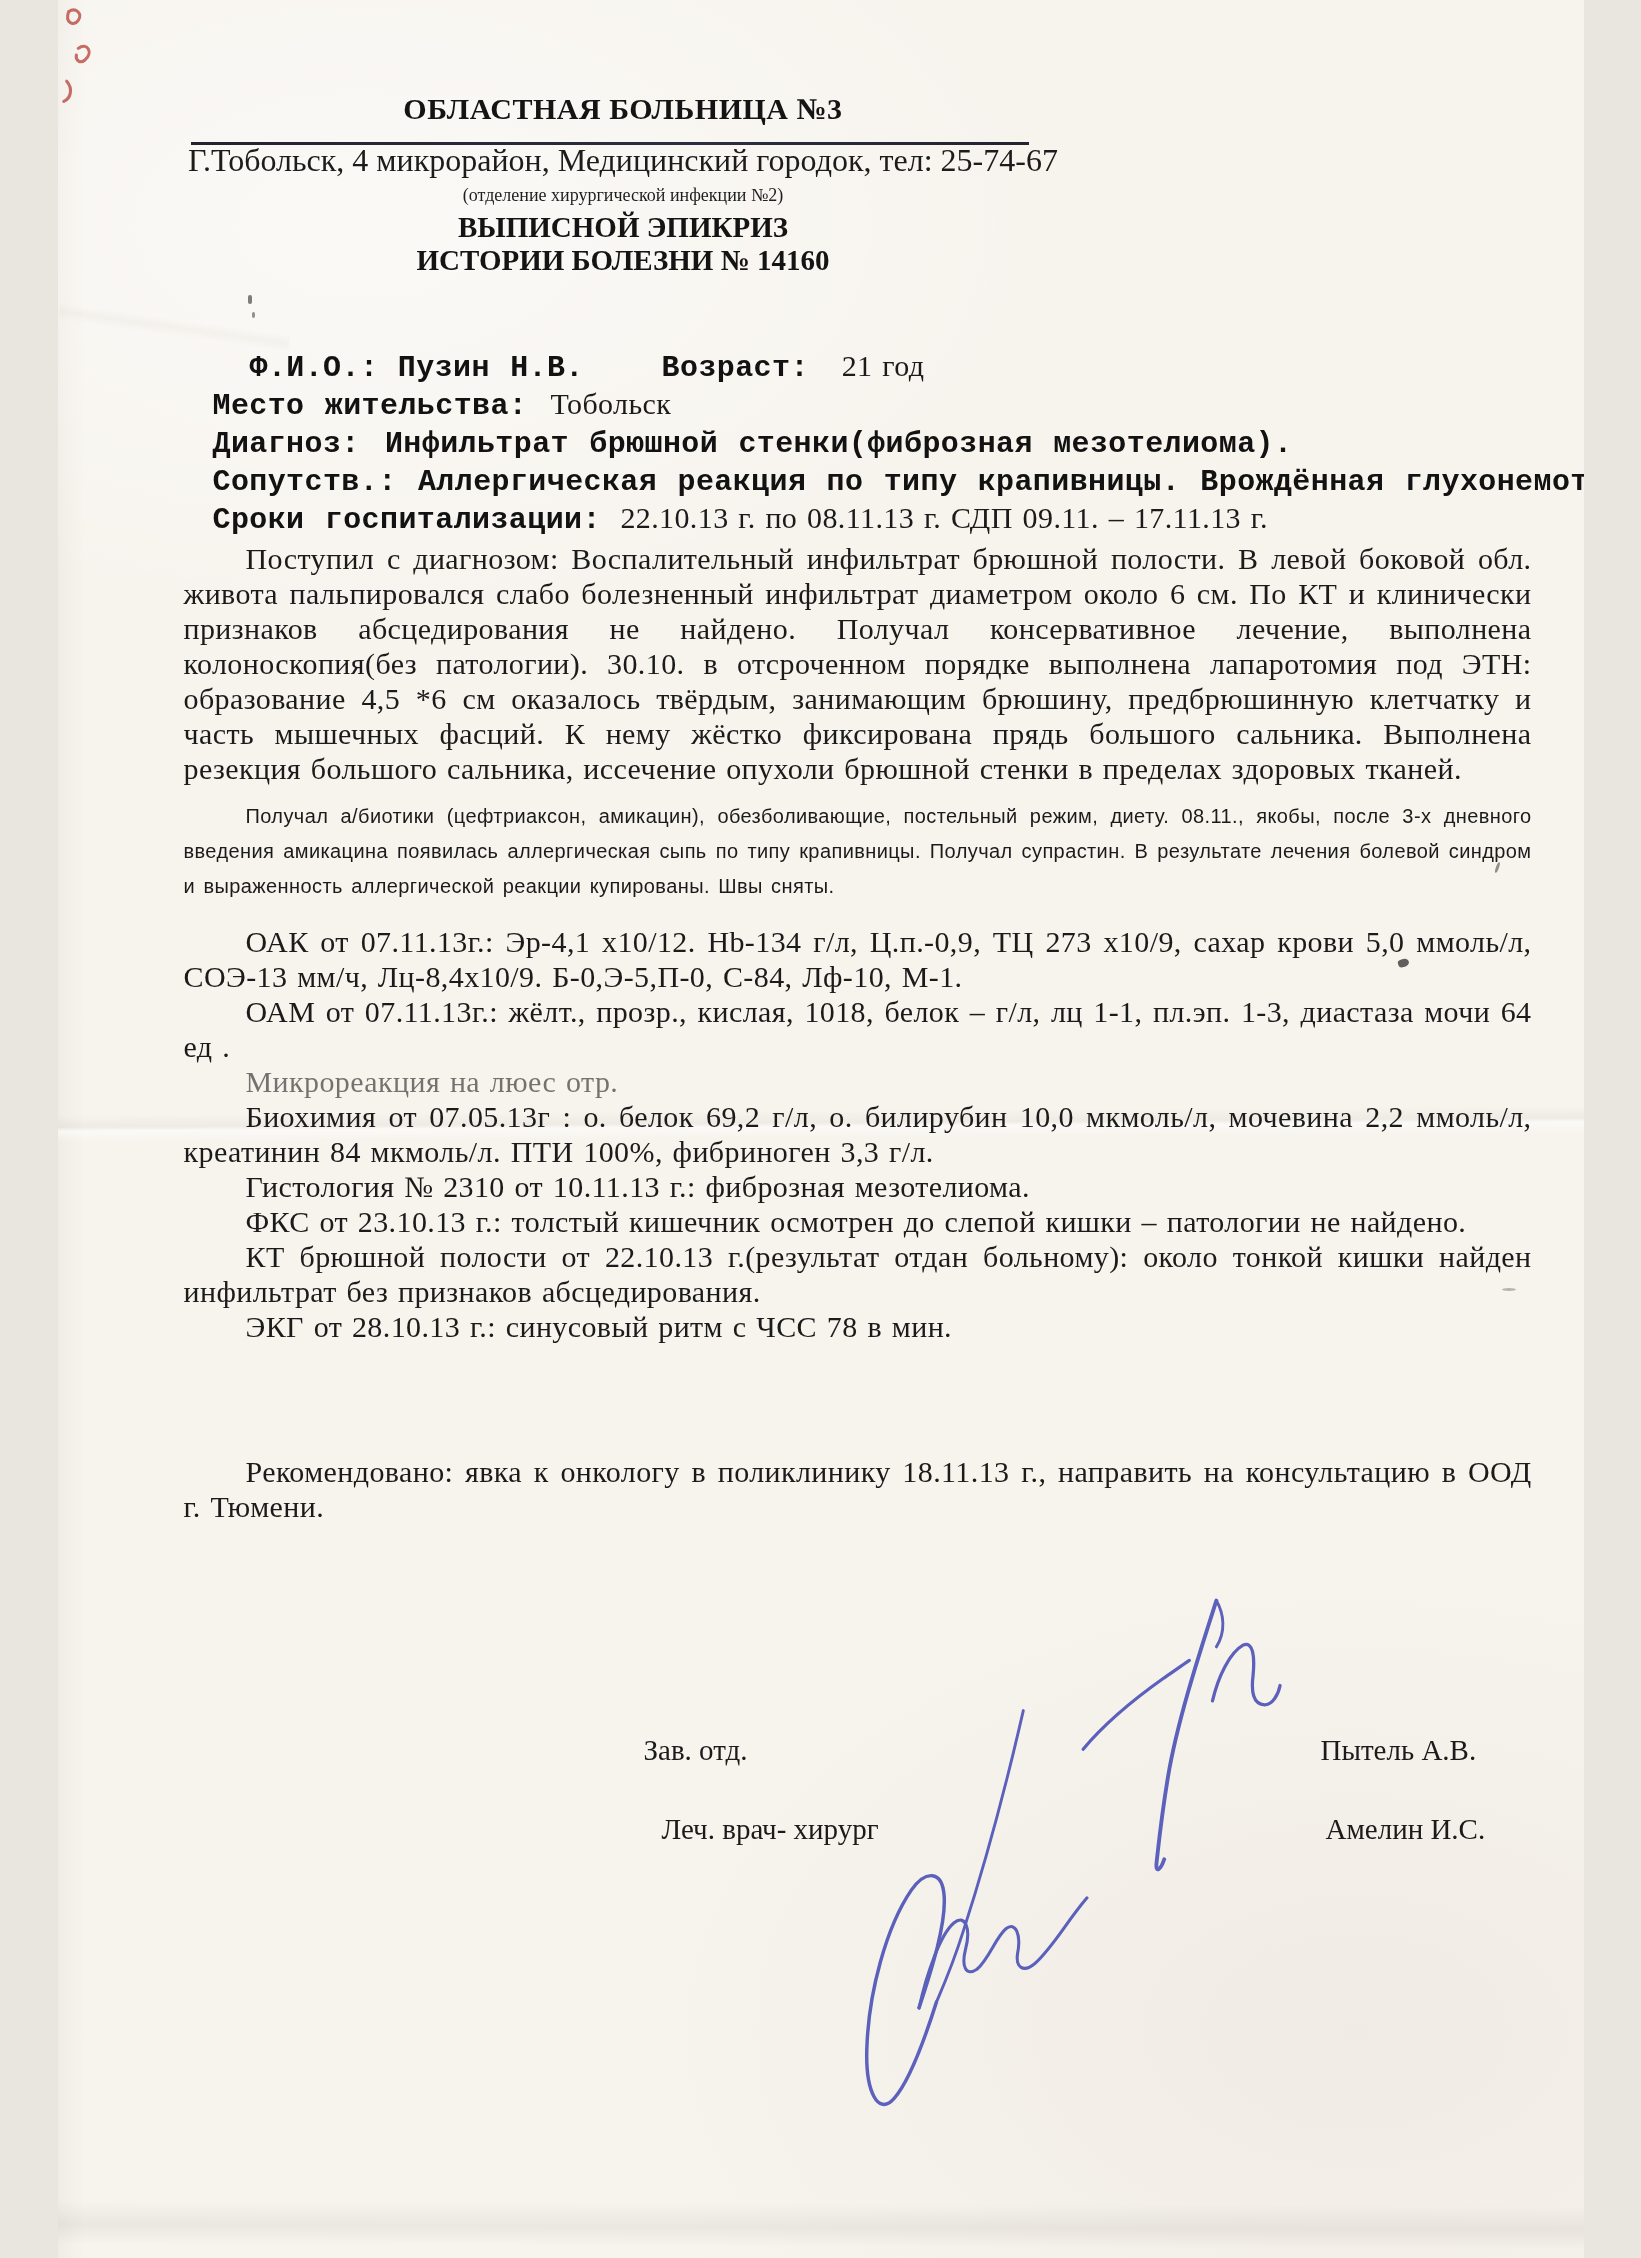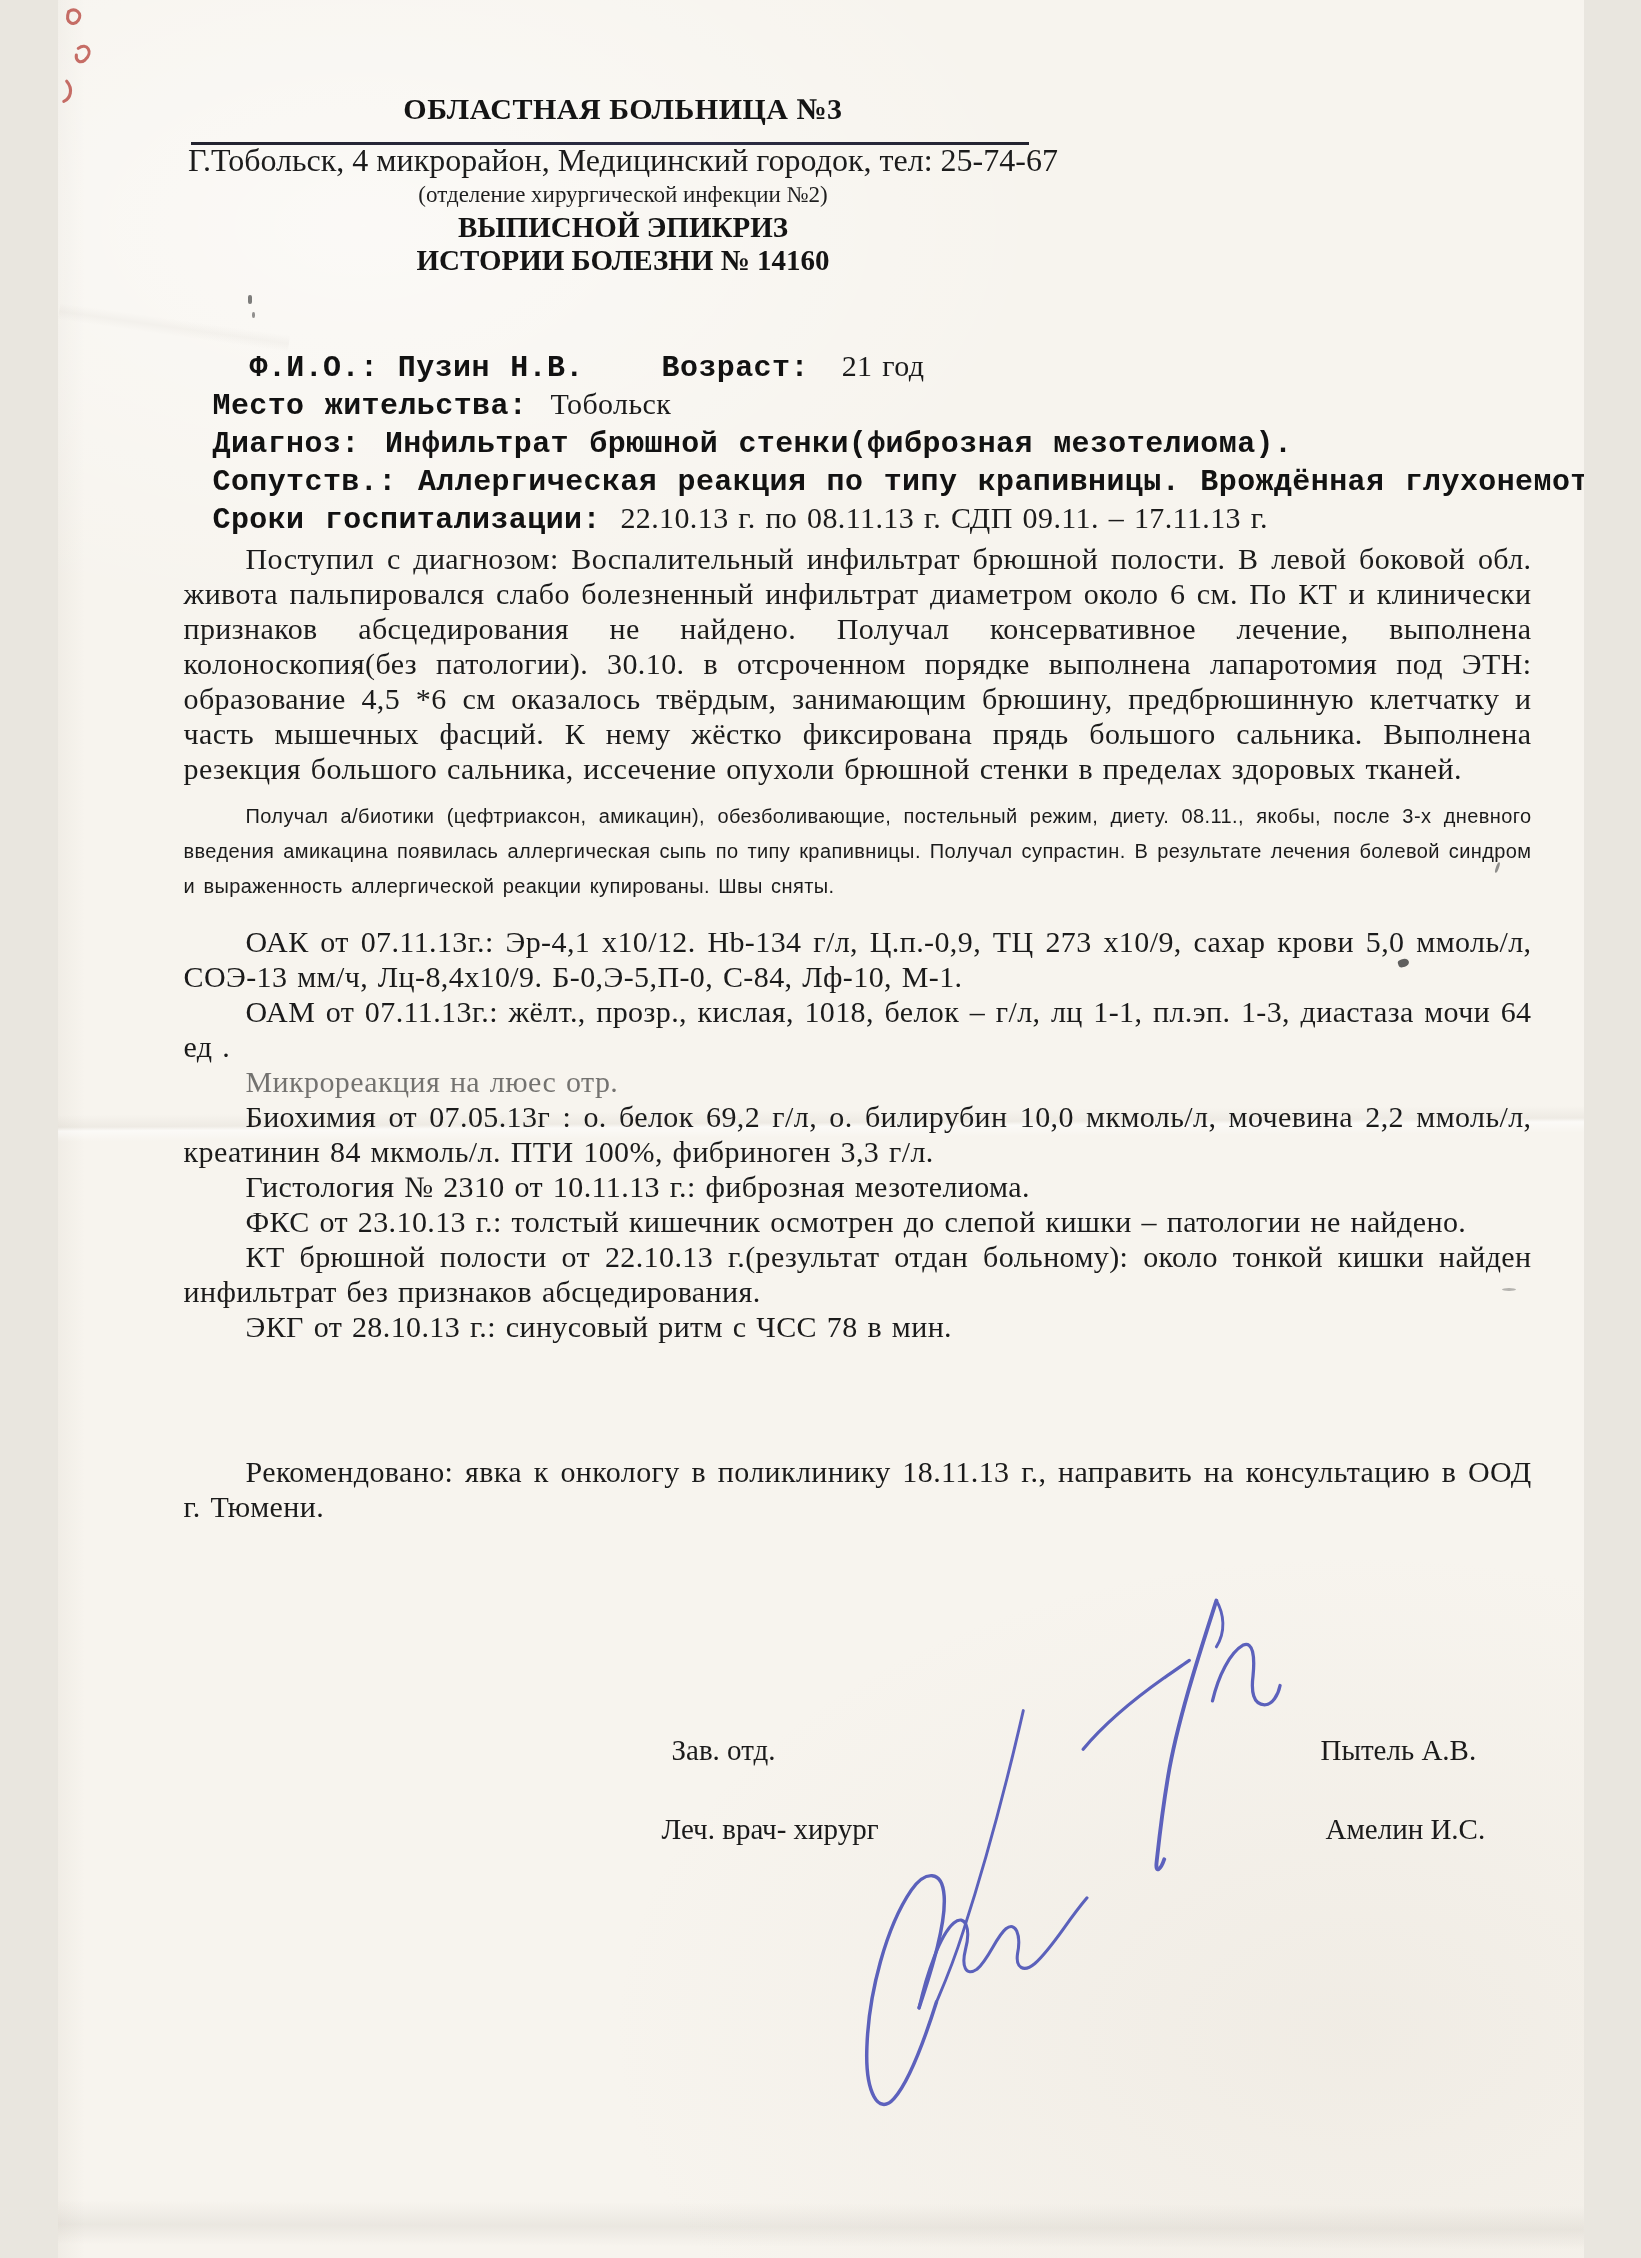--- a/index.html
+++ b/index.html
@@ -22,7 +22,7 @@
   .rule{position:absolute;left:133px;top:142px;width:838px;height:2.9px;
         background:linear-gradient(90deg,#23232f,#2c2c44 60%,#23232f);}
   .address{margin-top:16.4px;font-size:32px;line-height:33px;color:#1c1c1c;}
-  .department{margin-top:1.9px;font-size:23px;line-height:32px;color:#1e1e1e;}
+  .department{margin-top:1.9px;font-size:18px;line-height:32px;color:#1e1e1e;}
   .doctitle{font-size:29px;font-weight:bold;line-height:33px;color:#141414;}
   
   .col{position:absolute;left:126px;top:348px;width:1348px;font-size:30px;line-height:35px;

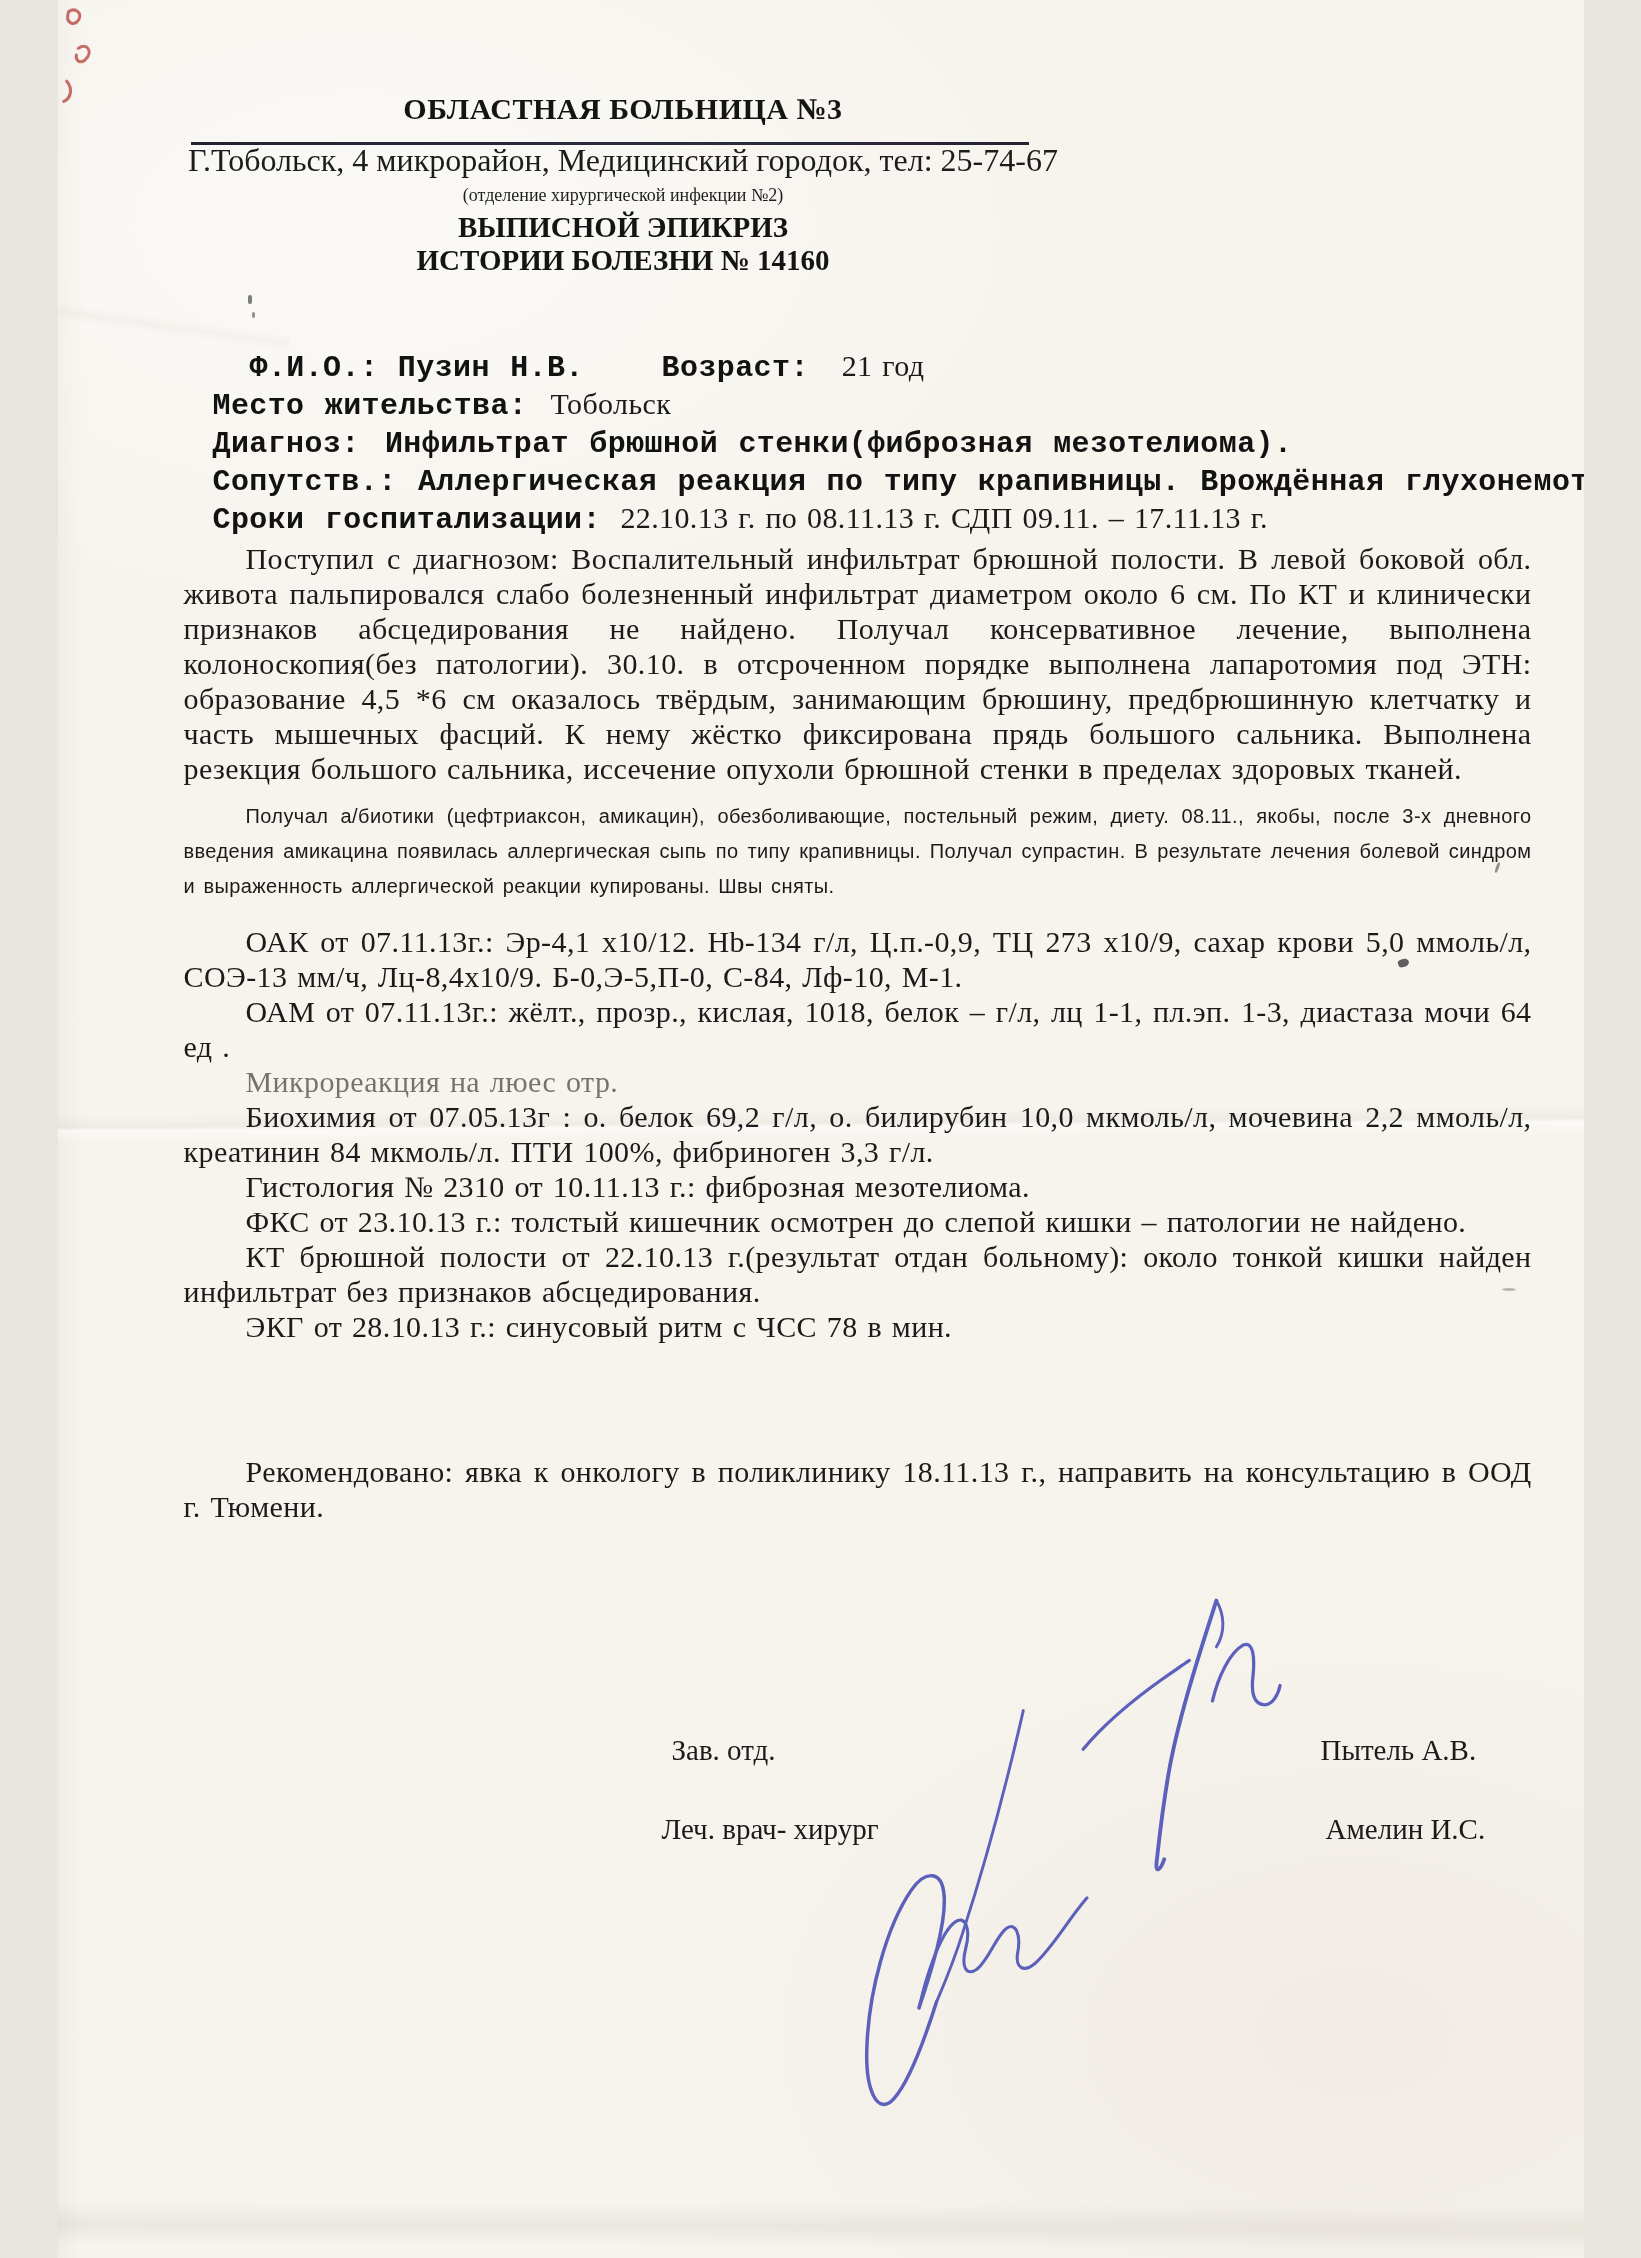--- a/index.html
+++ b/index.html
@@ -107,7 +107,7 @@
     <div class="ind jst gap-xl">Рекомендовано: явка к онкологу в поликлинику 18.11.13 г., направить на консультацию в ООД г. Тюмени.</div>
   </div>
 
-  <div class="sig-label" style="left:614px;top:1734px">Зав. отд.</div>
+  <div class="sig-label" style="left:586px;top:1734px">Зав. отд.</div>
   <div class="sig-label" style="left:1263px;top:1734px">Пытель А.В.</div>
   <div class="sig-label" style="left:604px;top:1813px">Леч. врач- хирург</div>
   <div class="sig-label" style="left:1268px;top:1813px">Амелин И.С.</div>

